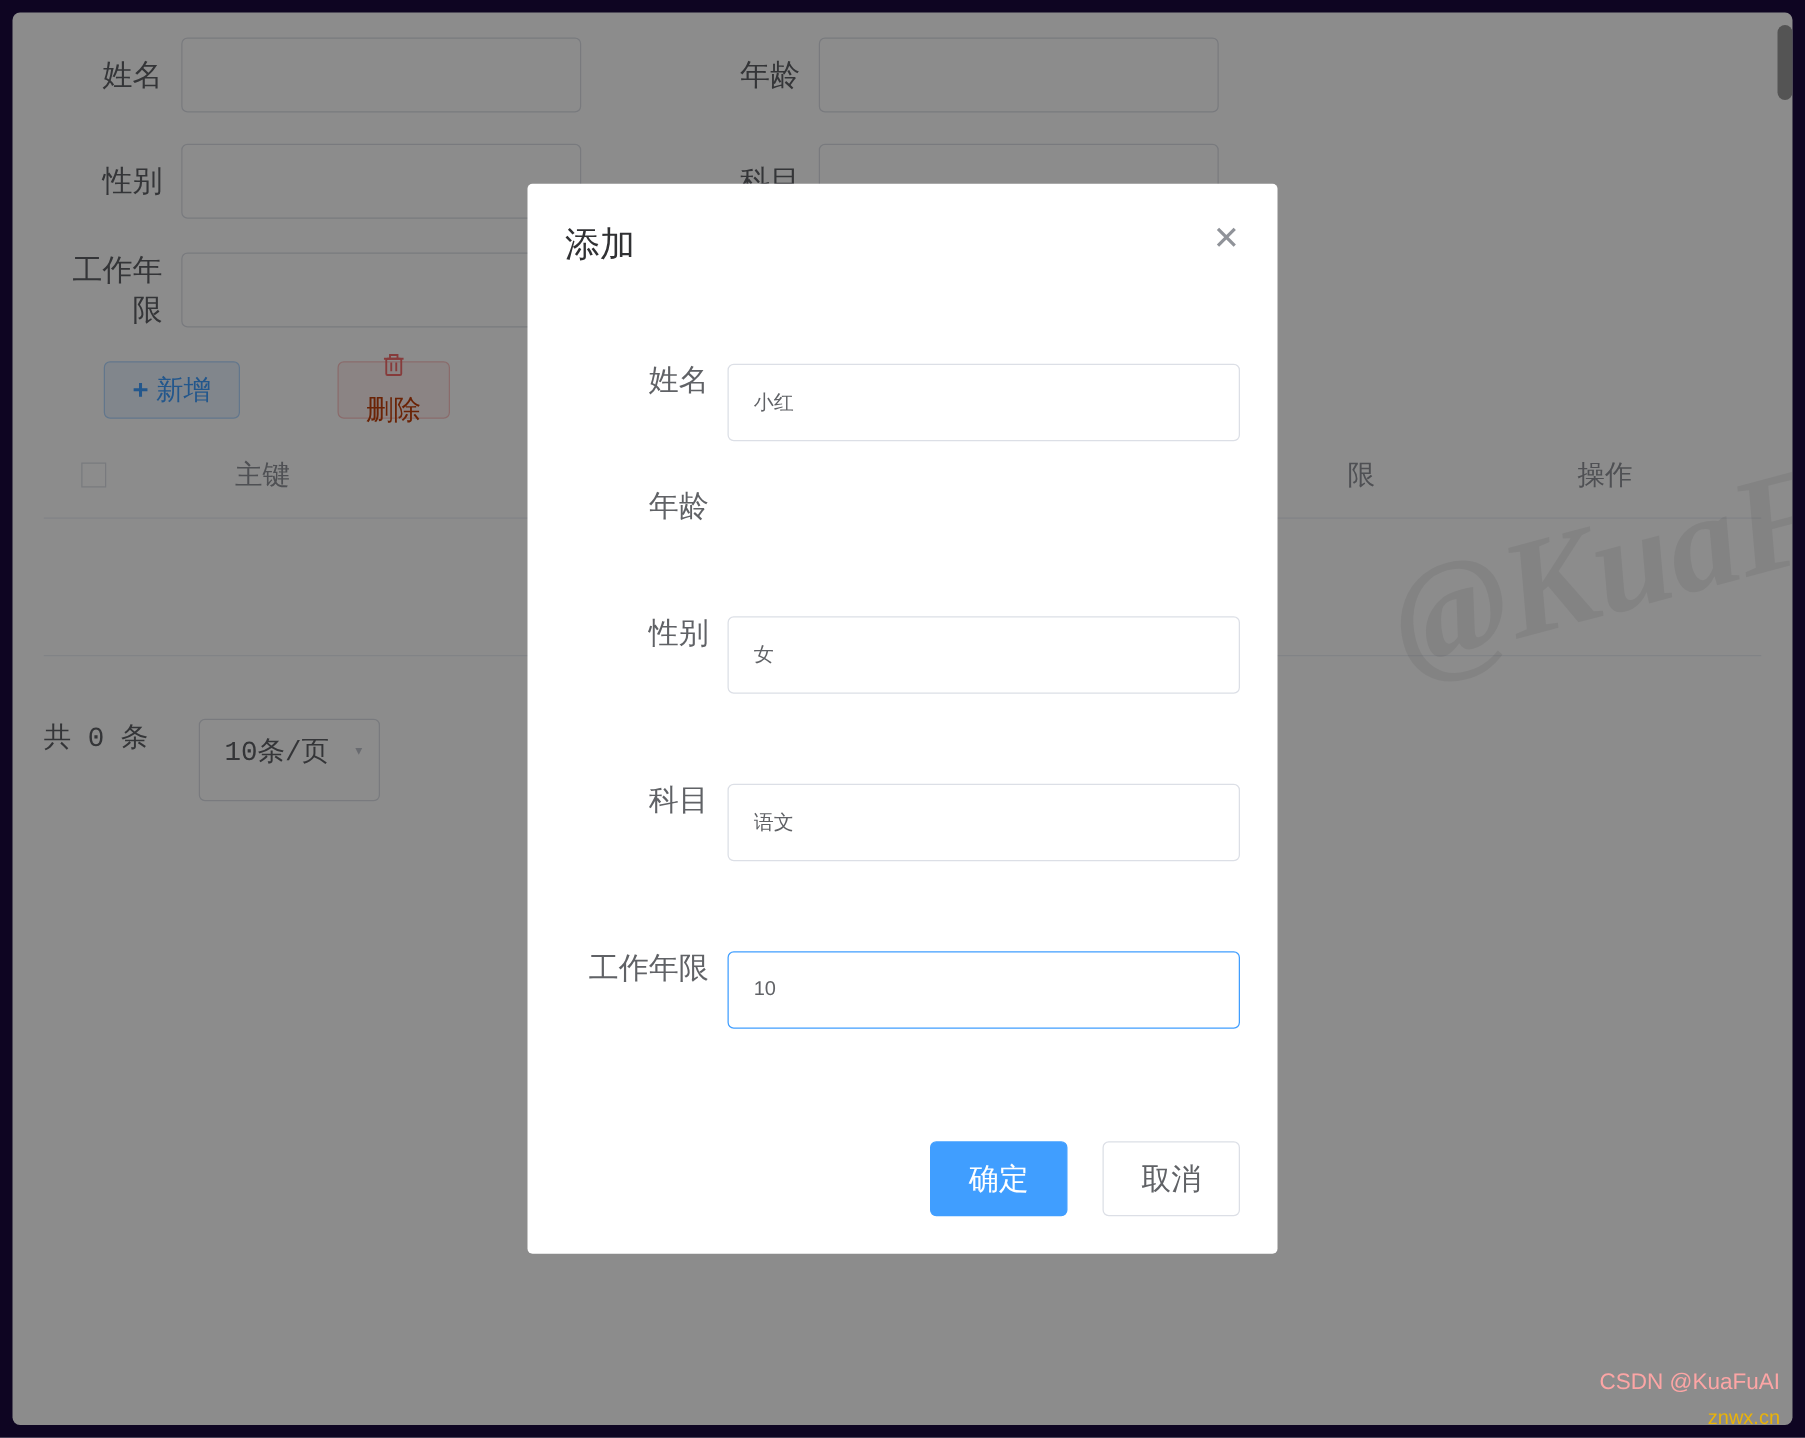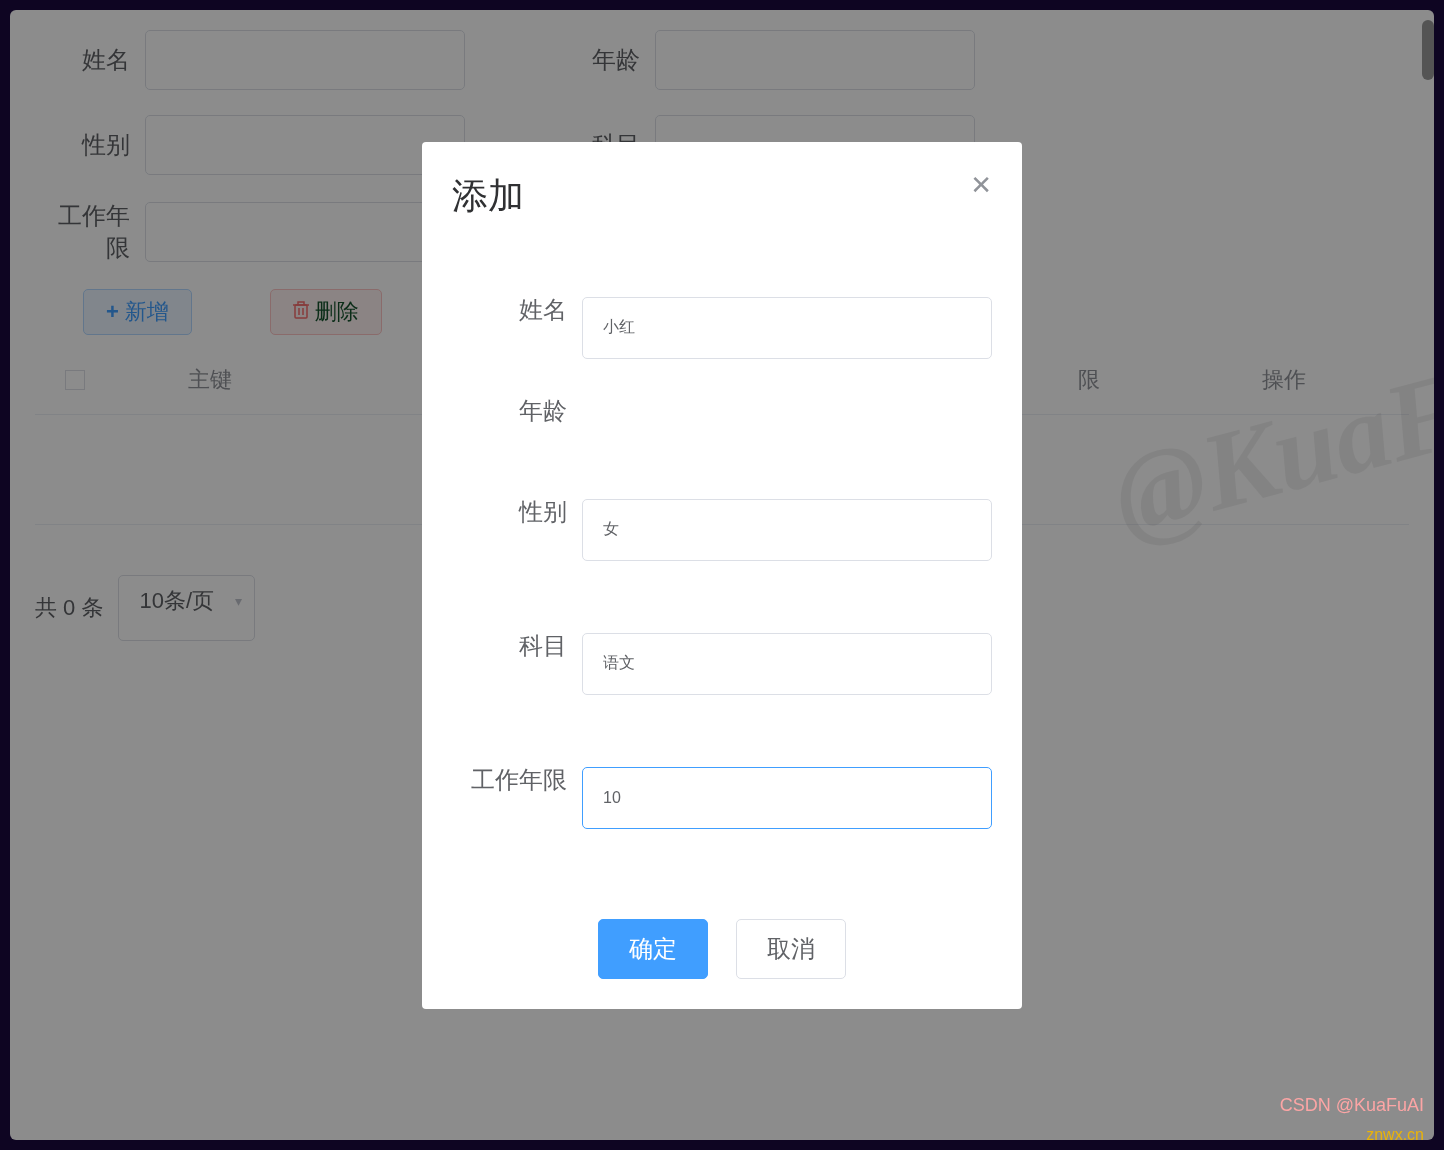--- a/index.html
+++ b/index.html
@@ -167,7 +167,7 @@
       position: relative;
     }
     .dialog-title {
-      font-size: 36px;
+      font-size: 28px;
       color: #303133;
       margin-bottom: 40px;
     }

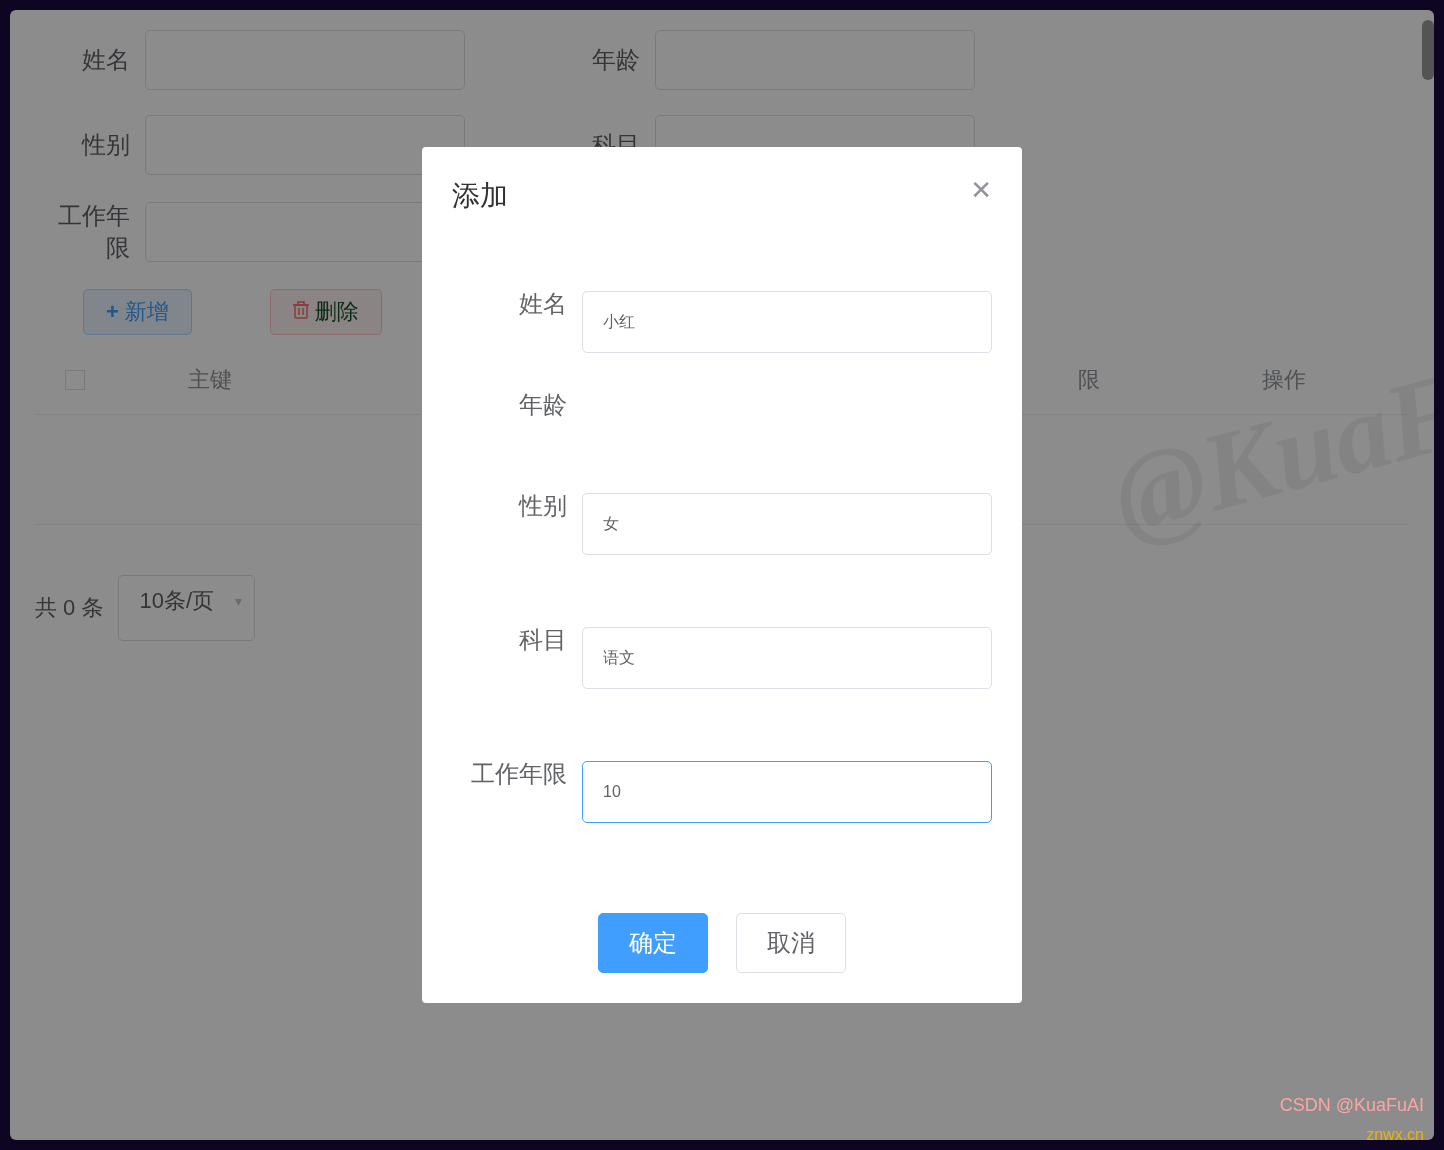--- a/index.html
+++ b/index.html
@@ -81,7 +81,8 @@
     .btn-delete {
       background: #fef0f0;
       border: 1px solid #fbc4c4;
-      color: #14532d;
+      color: #c2410c;
+      flex-direction: column;
     }
     .icon-plus::before {
       content: "+";

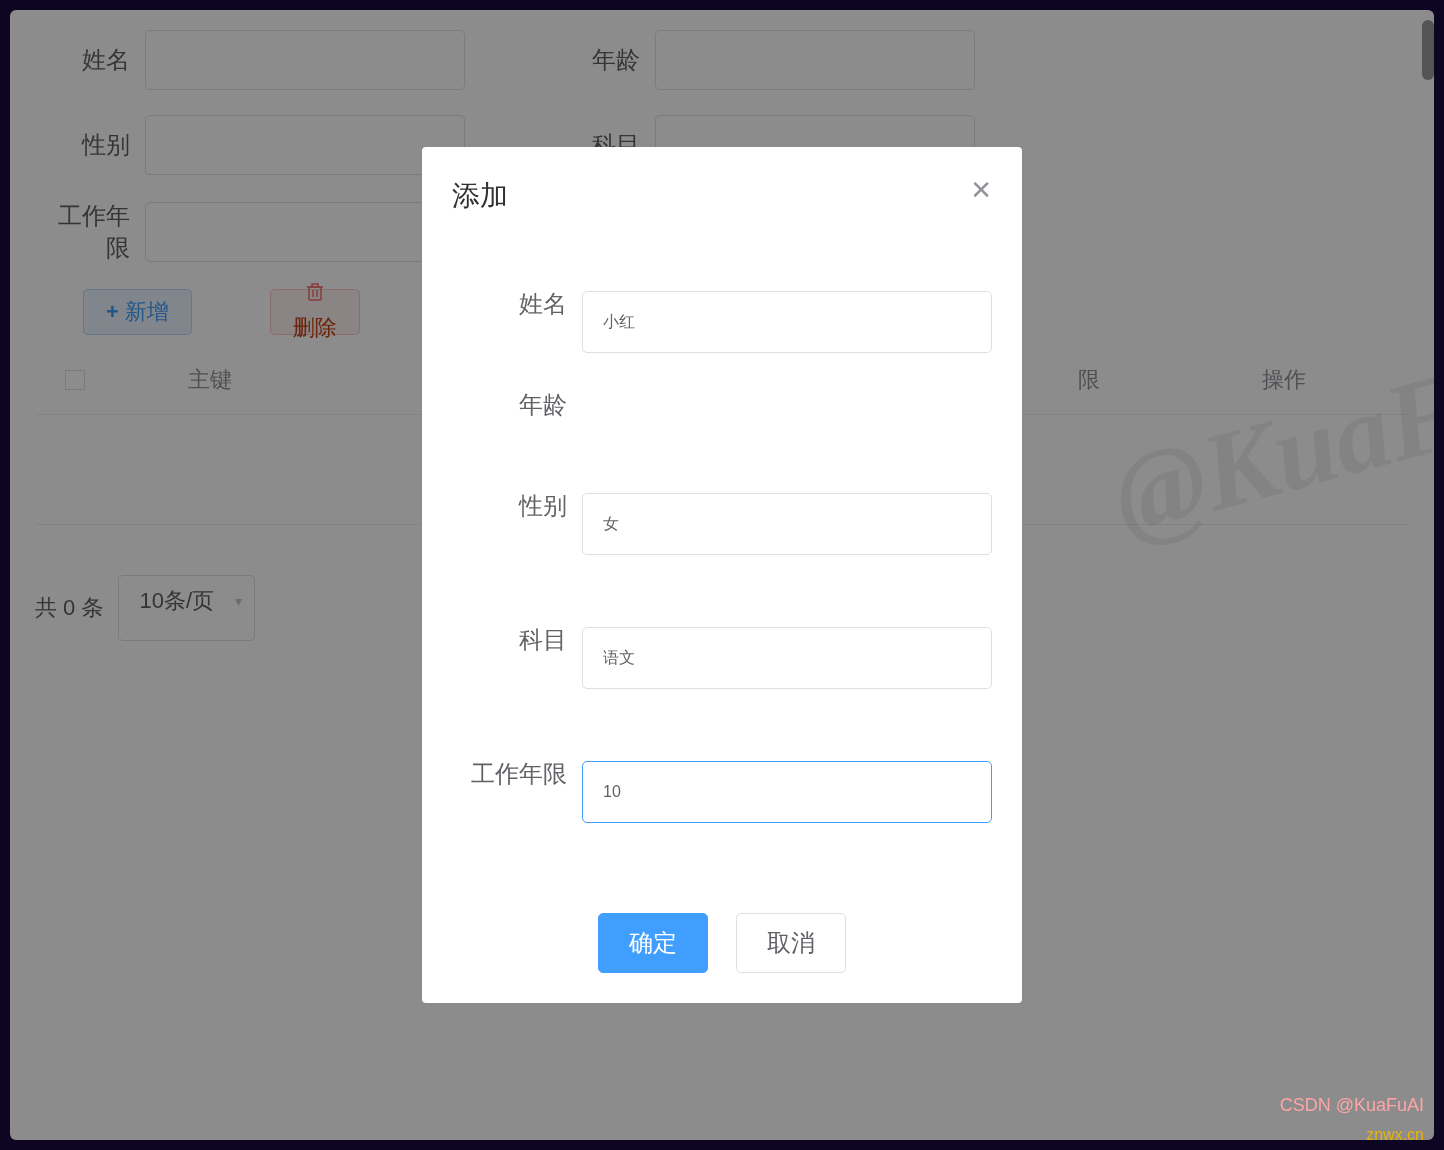--- a/index.html
+++ b/index.html
@@ -127,9 +127,10 @@
     }
     .pagination {
       display: flex;
-      align-items: center;
+      align-items: flex-start;
       margin-top: 50px;
-      gap: 15px;
+      gap: 40px;
+      font-family: Liberation Mono, monospace;
     }
     .total {
       font-size: 22px;

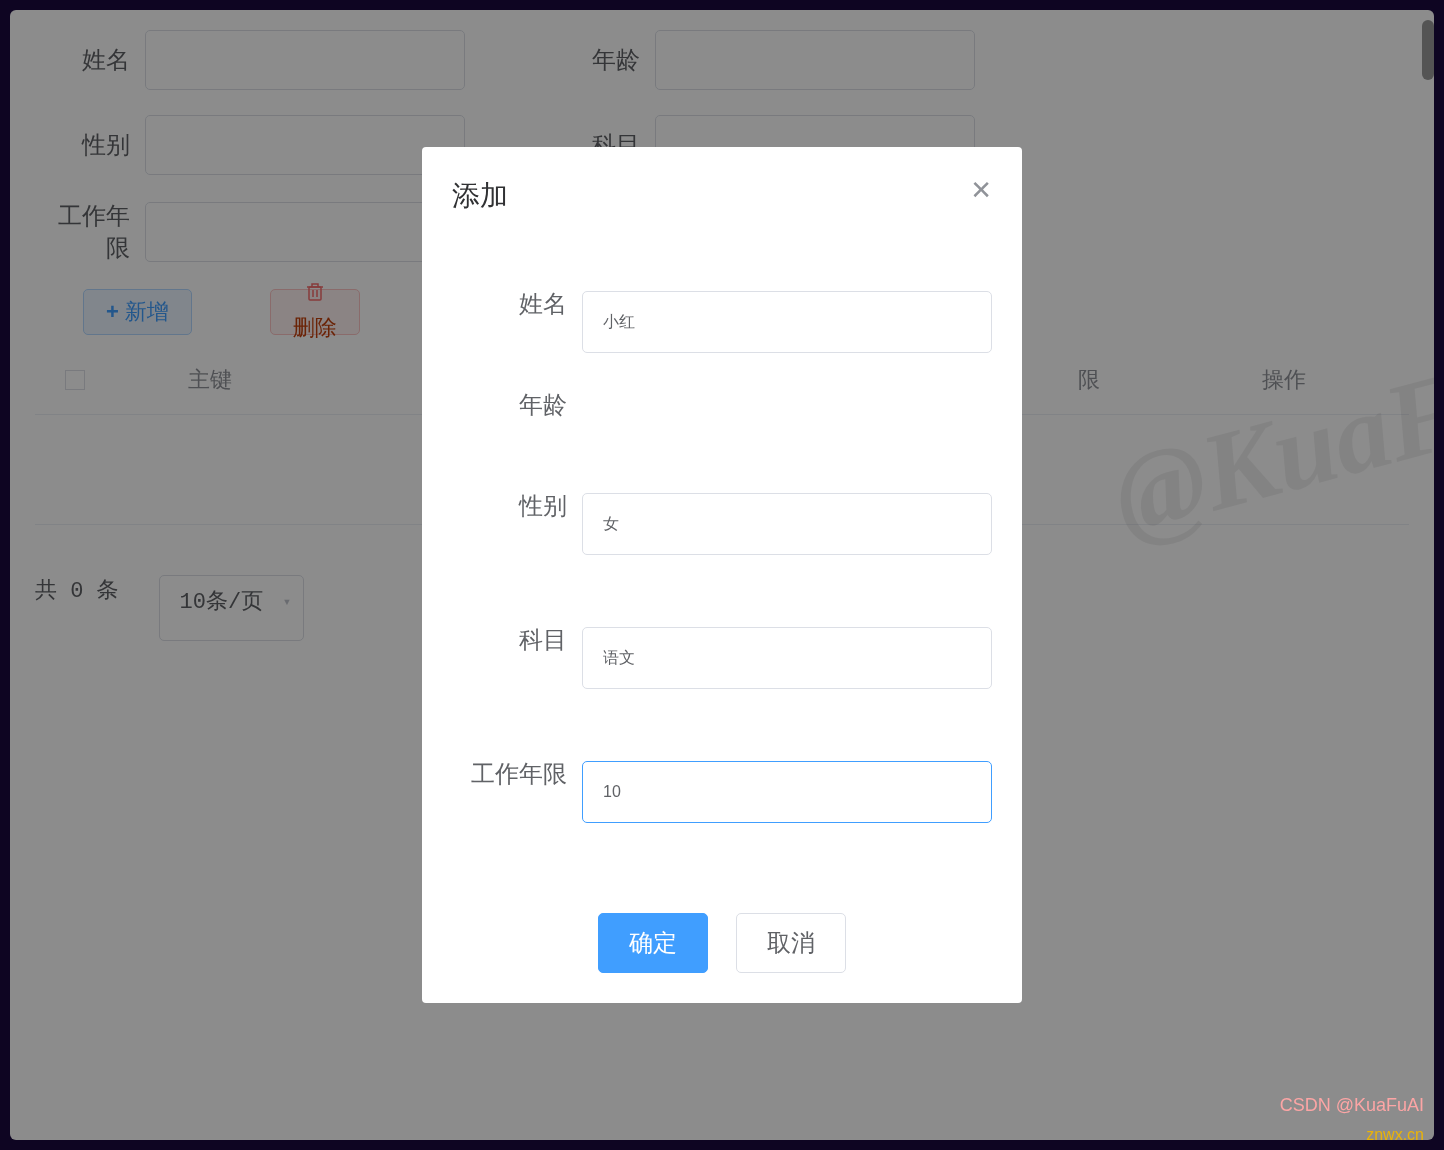--- a/index.html
+++ b/index.html
@@ -210,7 +210,7 @@
     }
     .dialog-footer {
       display: flex;
-      justify-content: center;
+      justify-content: flex-end;
       gap: 28px;
       margin-top: 90px;
     }

